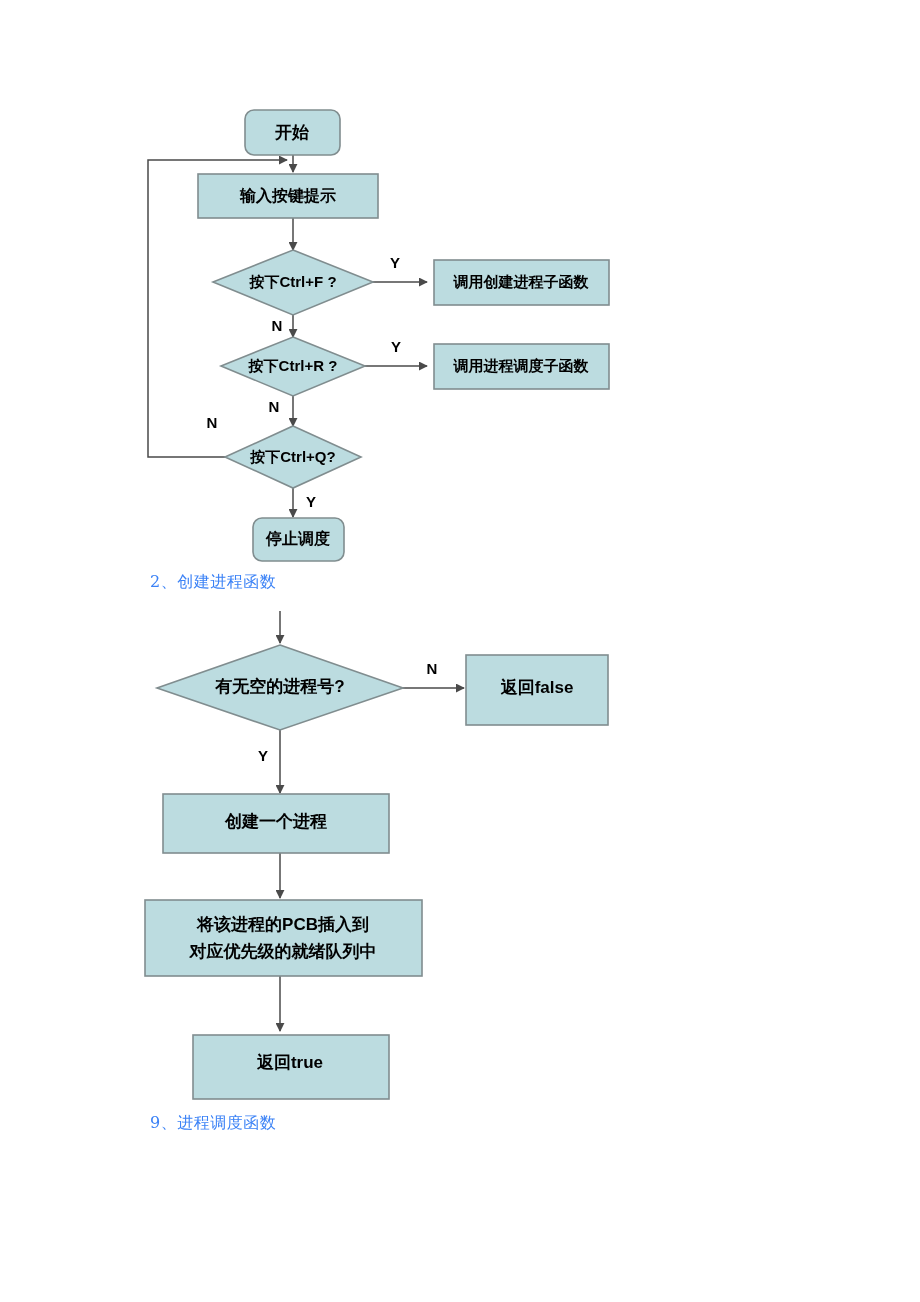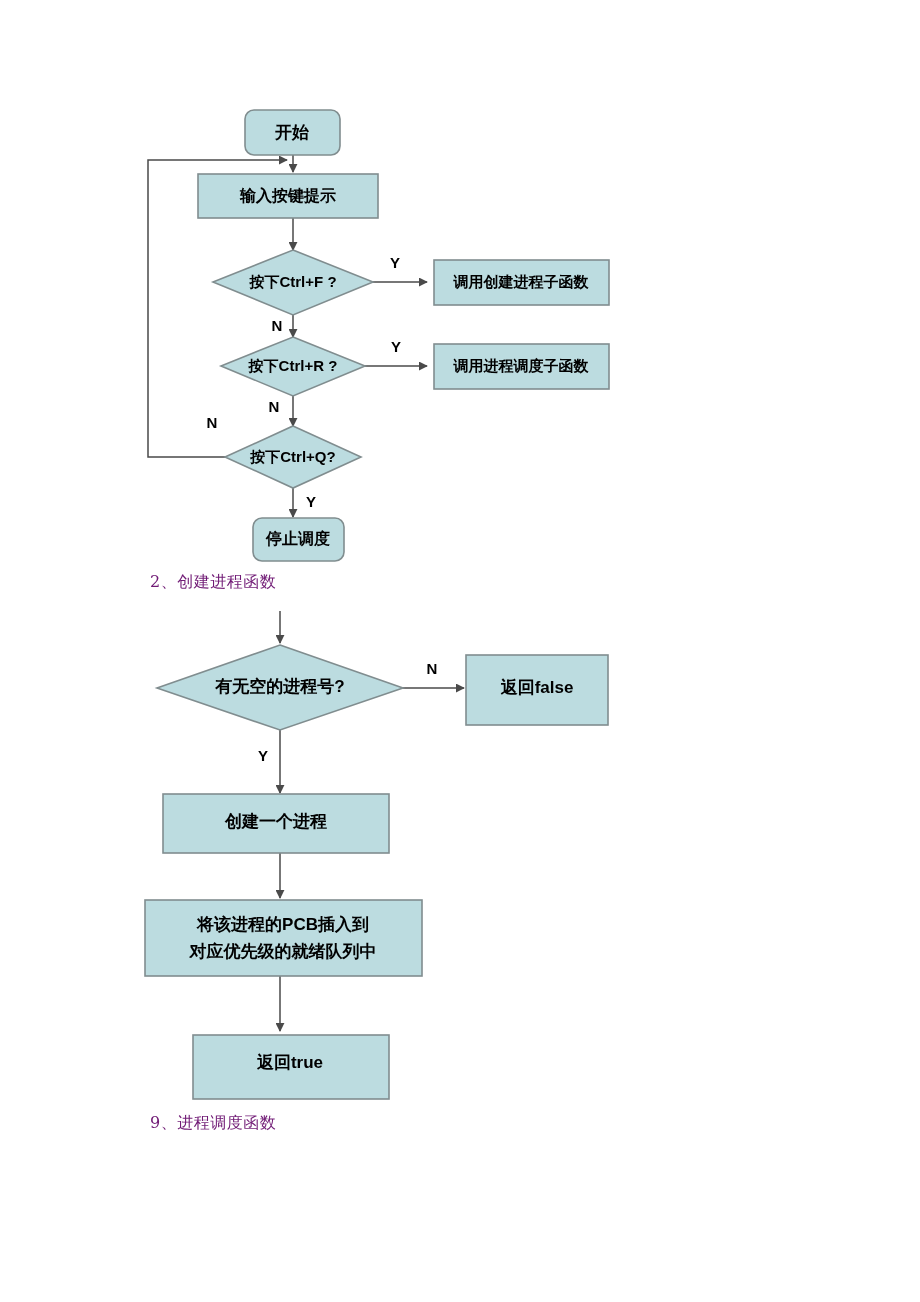--- a/index.html
+++ b/index.html
@@ -46,7 +46,7 @@
     position: absolute;
     font-family: "DejaVu Serif", "Liberation Serif", serif;
     font-size: 16px;
-    color: #701a75;
+    color: #3b82f6;
     white-space: nowrap;
     letter-spacing: 0.5px;
   }

